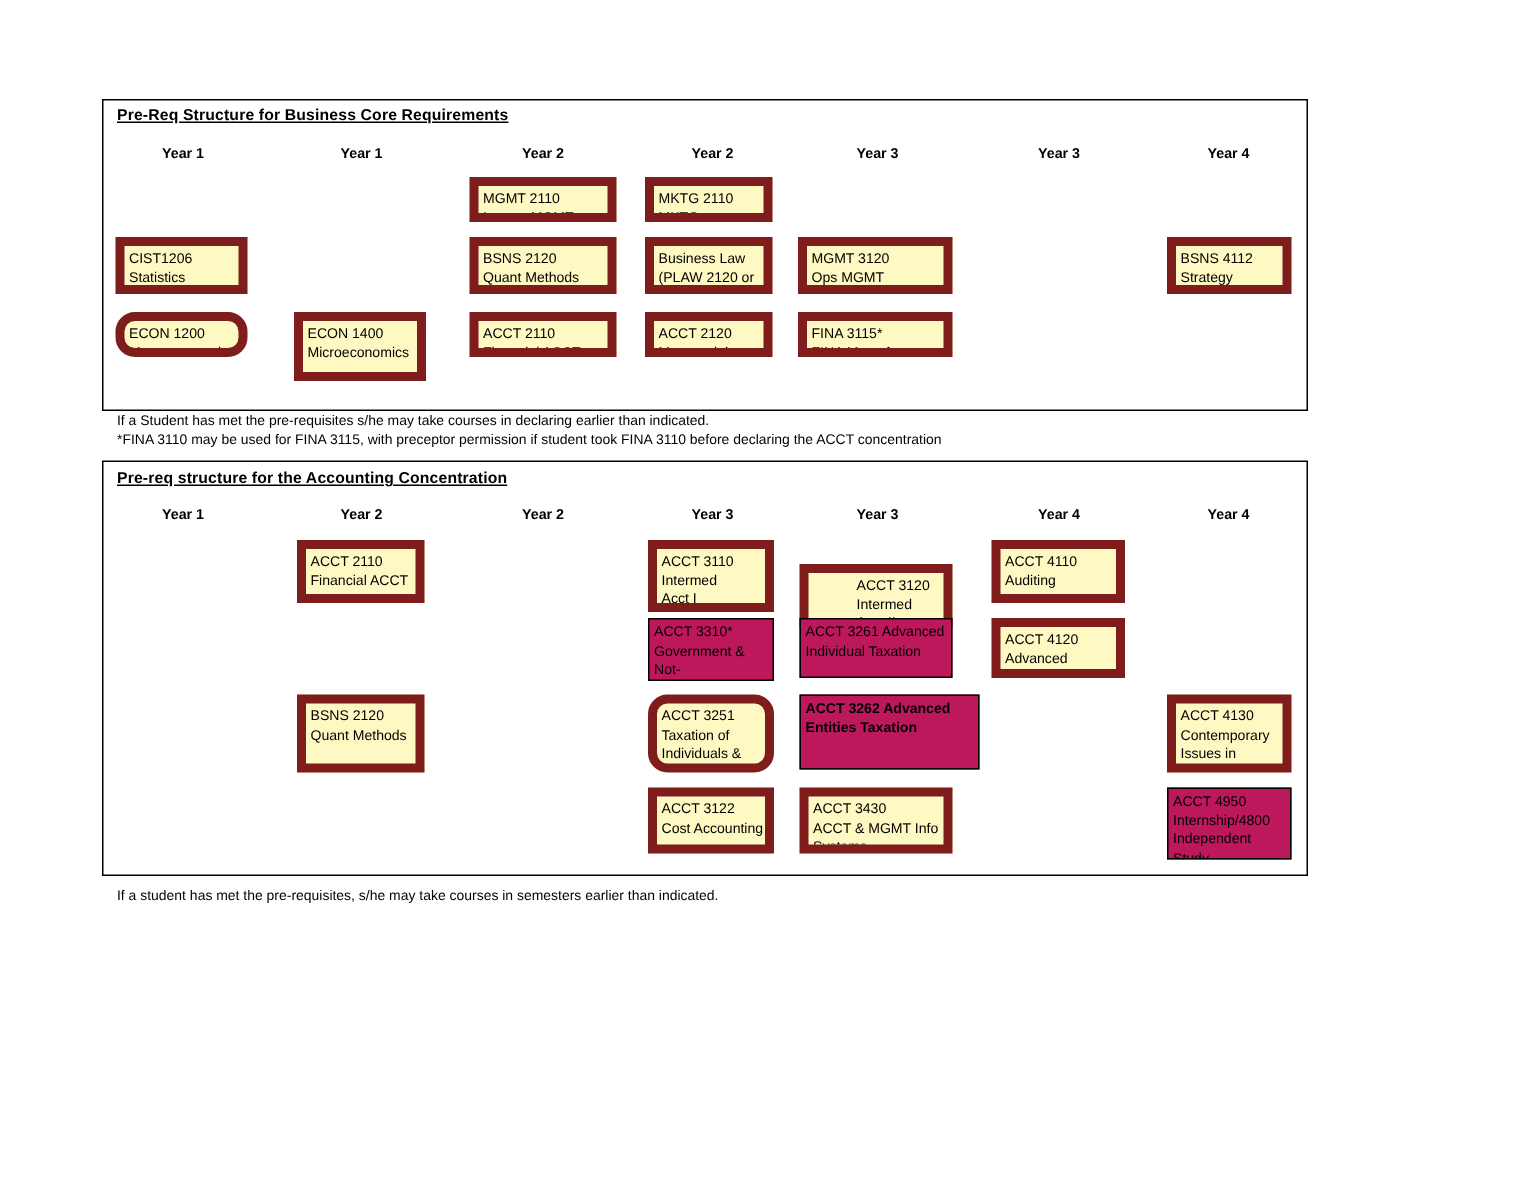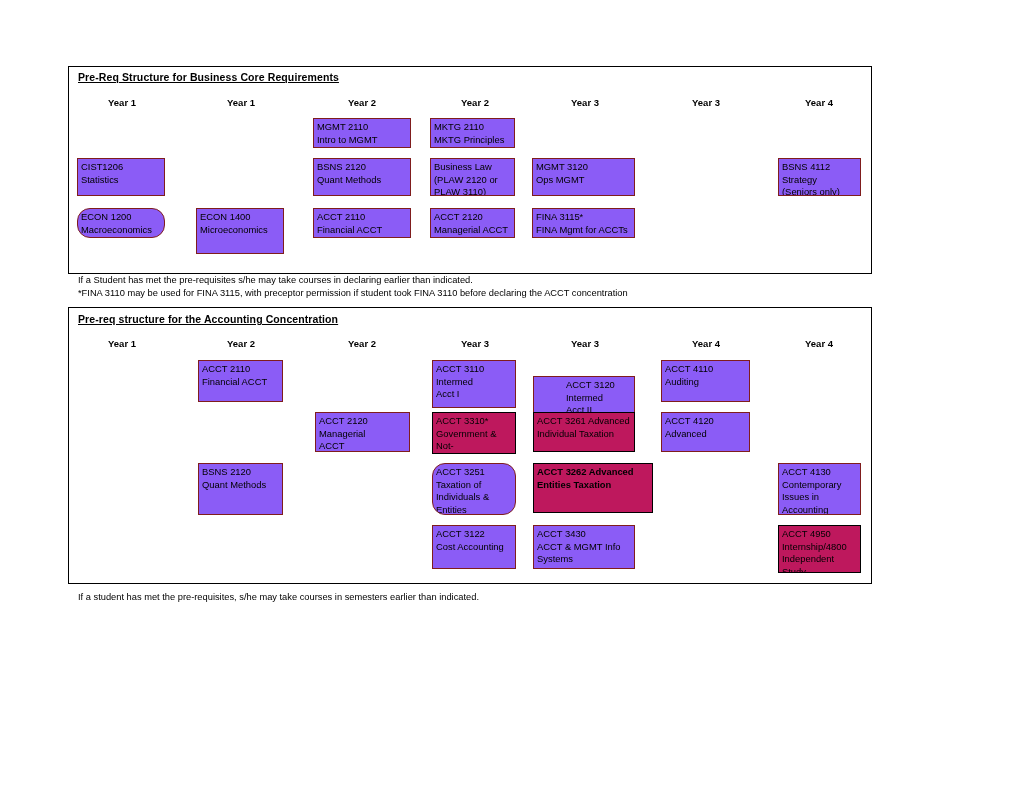--- a/index.html
+++ b/index.html
@@ -56,8 +56,8 @@
   .node {
     position: absolute;
     box-sizing: border-box;
-    border: 1px solid #7f1d1d;
-    background: #8b5cf6;
+    border: 6px solid #7f1d1d;
+    background: #fef9c3;
     font-size: 9.4px;
     line-height: 12.6px;
     padding: 2px 0 0 3px;

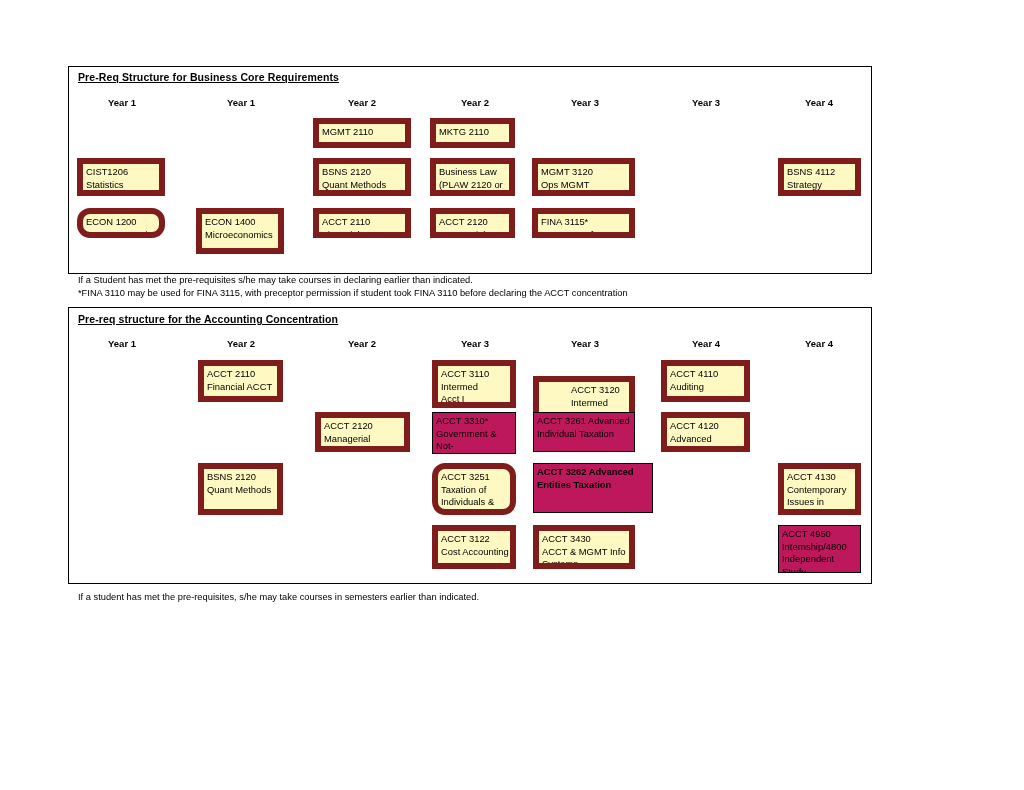--- a/index.html
+++ b/index.html
@@ -231,8 +231,6 @@
   <div class="node" style="left:533px; top:376px; width:102px; height:42px;padding-left:32px;">ACCT 3120 Intermed
 Acct II</div>
   <div class="node" style="left:661px; top:360px; width:89px;  height:42px;">ACCT 4110 Auditing</div>
-  <div class="node" style="left:315px; top:412px; width:95px;  height:40px;">ACCT 2120 Managerial
-ACCT</div>
   <div class="node white" style="left:432px; top:412px; width:84px;  height:42px;">ACCT 3310*
 Government &amp; Not-
 for-Profit</div>

